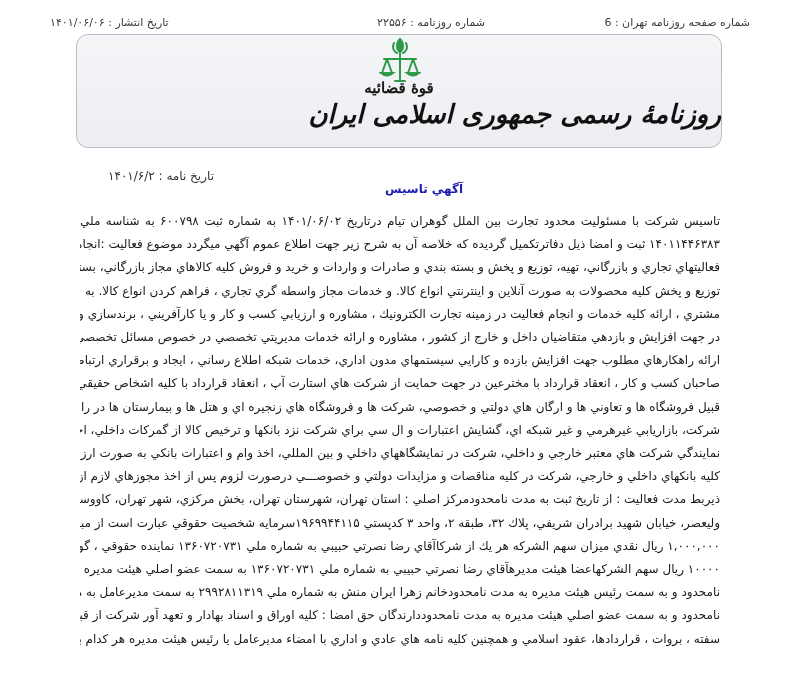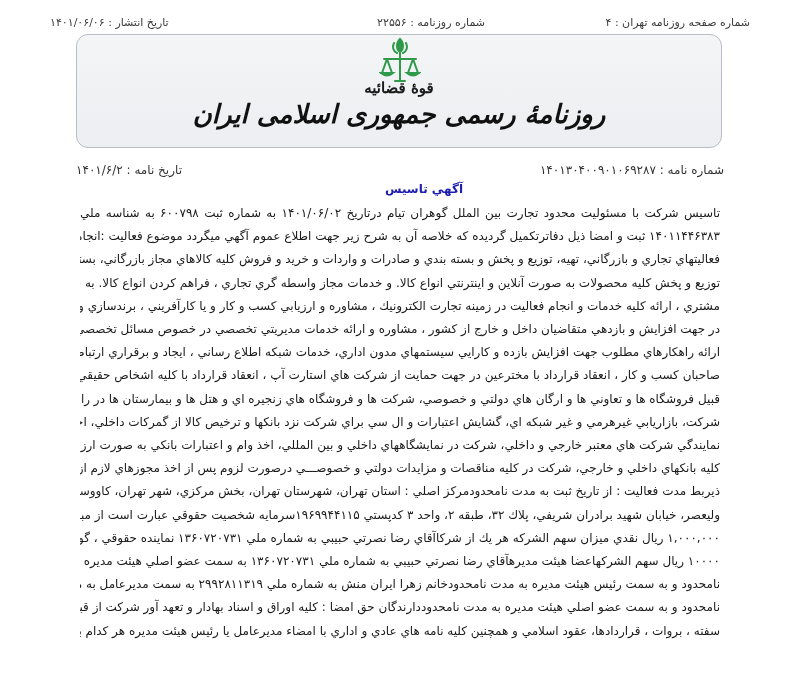--- a/index.html
+++ b/index.html
@@ -123,7 +123,7 @@
 <body>
 
 <div class="topbar">
-  <span class="page-no">شماره صفحه روزنامه تهران : ۴</span>
+  <span class="page-no">شماره صفحه روزنامه تهران : 6</span>
   <span class="issue-no">شماره روزنامه : ۲۲۵۵۶</span>
   <span class="pub-date">تاریخ انتشار : ۱۴۰۱/۰۶/۰۶</span>
 </div>

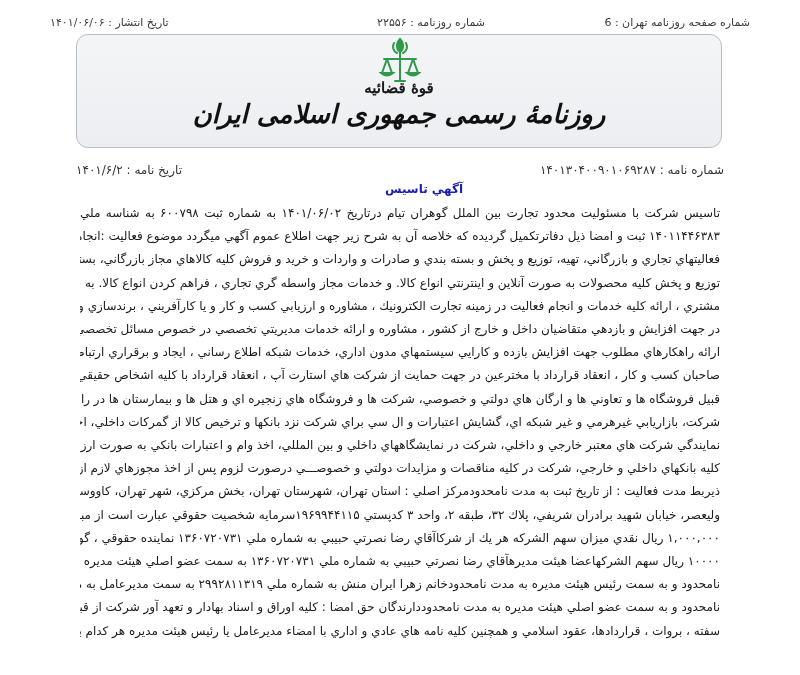--- a/index.html
+++ b/index.html
@@ -64,7 +64,6 @@
       top: 64px;
       left: 0;
       right: 0;
-      text-align: center;
       font-family: "DejaVu Serif", serif;
       font-size: 26px;
       font-weight: bold;

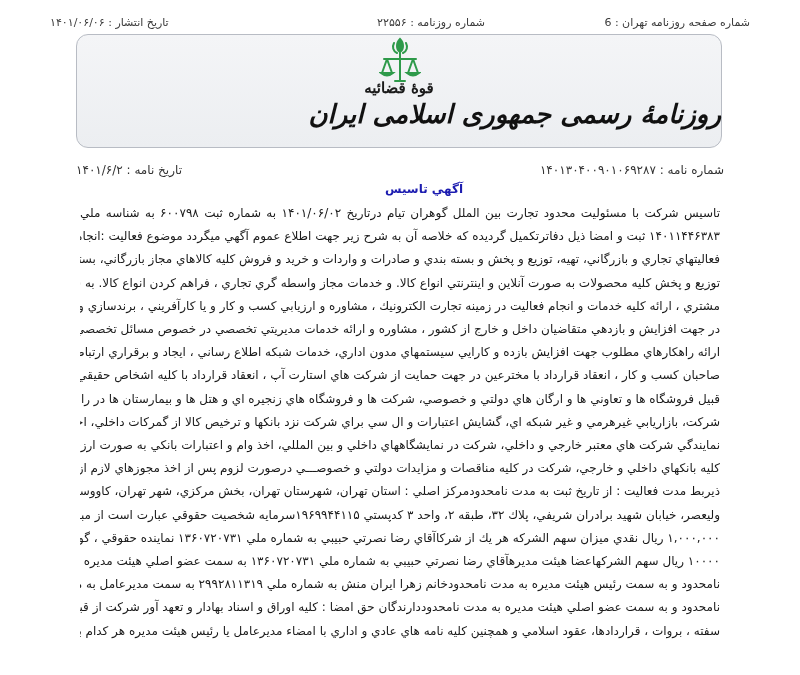--- a/index.html
+++ b/index.html
@@ -83,7 +83,7 @@
       font-size: 12px;
       color: #333;
     }
-    .letterbar span { position: absolute; top: 8px; white-space: nowrap; }
+    .letterbar span { position: absolute; top: 14px; white-space: nowrap; margin-left: 32px; }
     .letterbar .letter-no { right: 0; }
     .letterbar .letter-date { left: 0; }
 

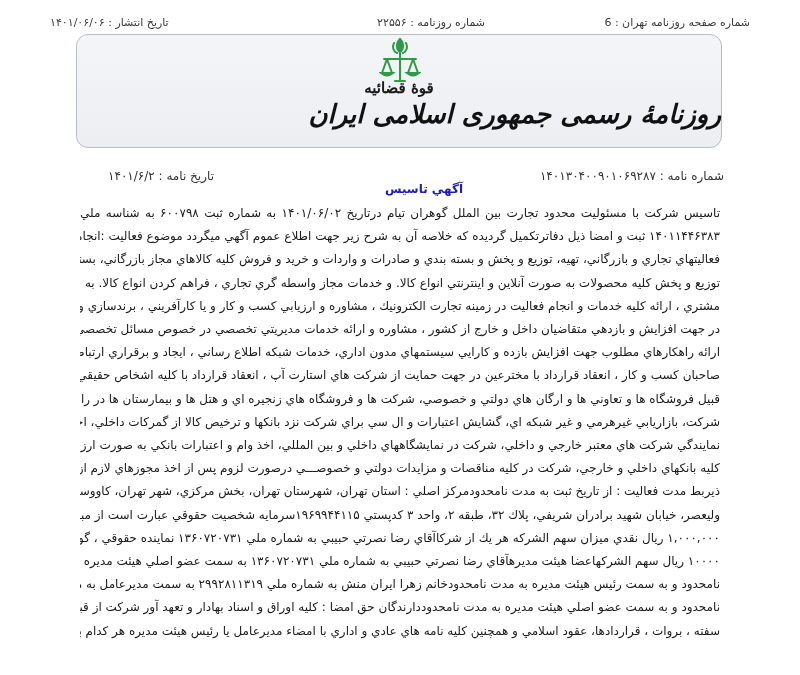--- a/index.html
+++ b/index.html
@@ -154,7 +154,6 @@
 </div>
 
 <div class="letterbar">
-  <span class="letter-no">شماره نامه : ۱۴۰۱۳۰۴۰۰۹۰۱۰۶۹۲۸۷</span>
   <span class="letter-date">تاریخ نامه : ۱۴۰۱/۶/۲</span>
 </div>
 

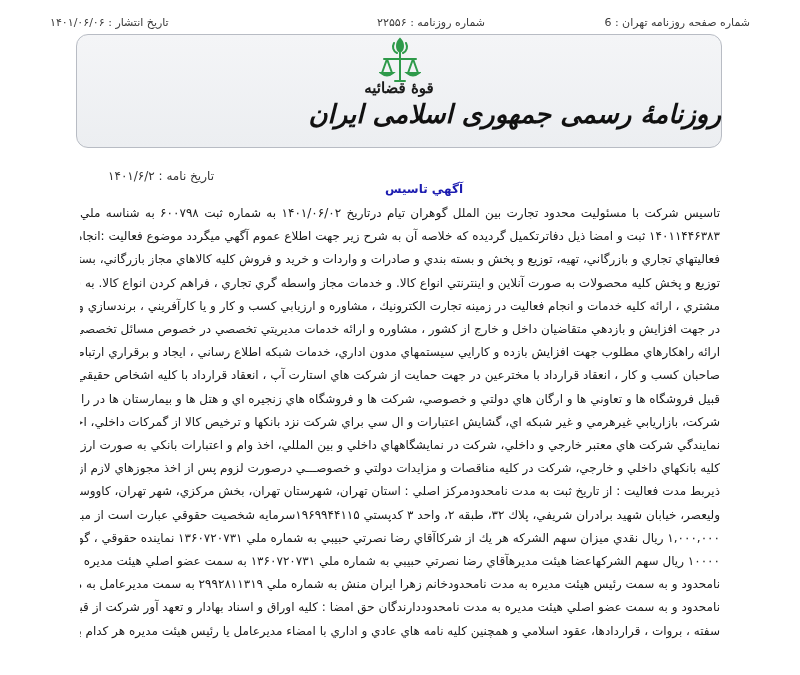--- a/index.html
+++ b/index.html
@@ -102,7 +102,7 @@
 
     .body-text {
       position: absolute;
-      top: 202px;
+      top: 210px;
       left: 80px;
       width: 640px;
       direction: rtl;

